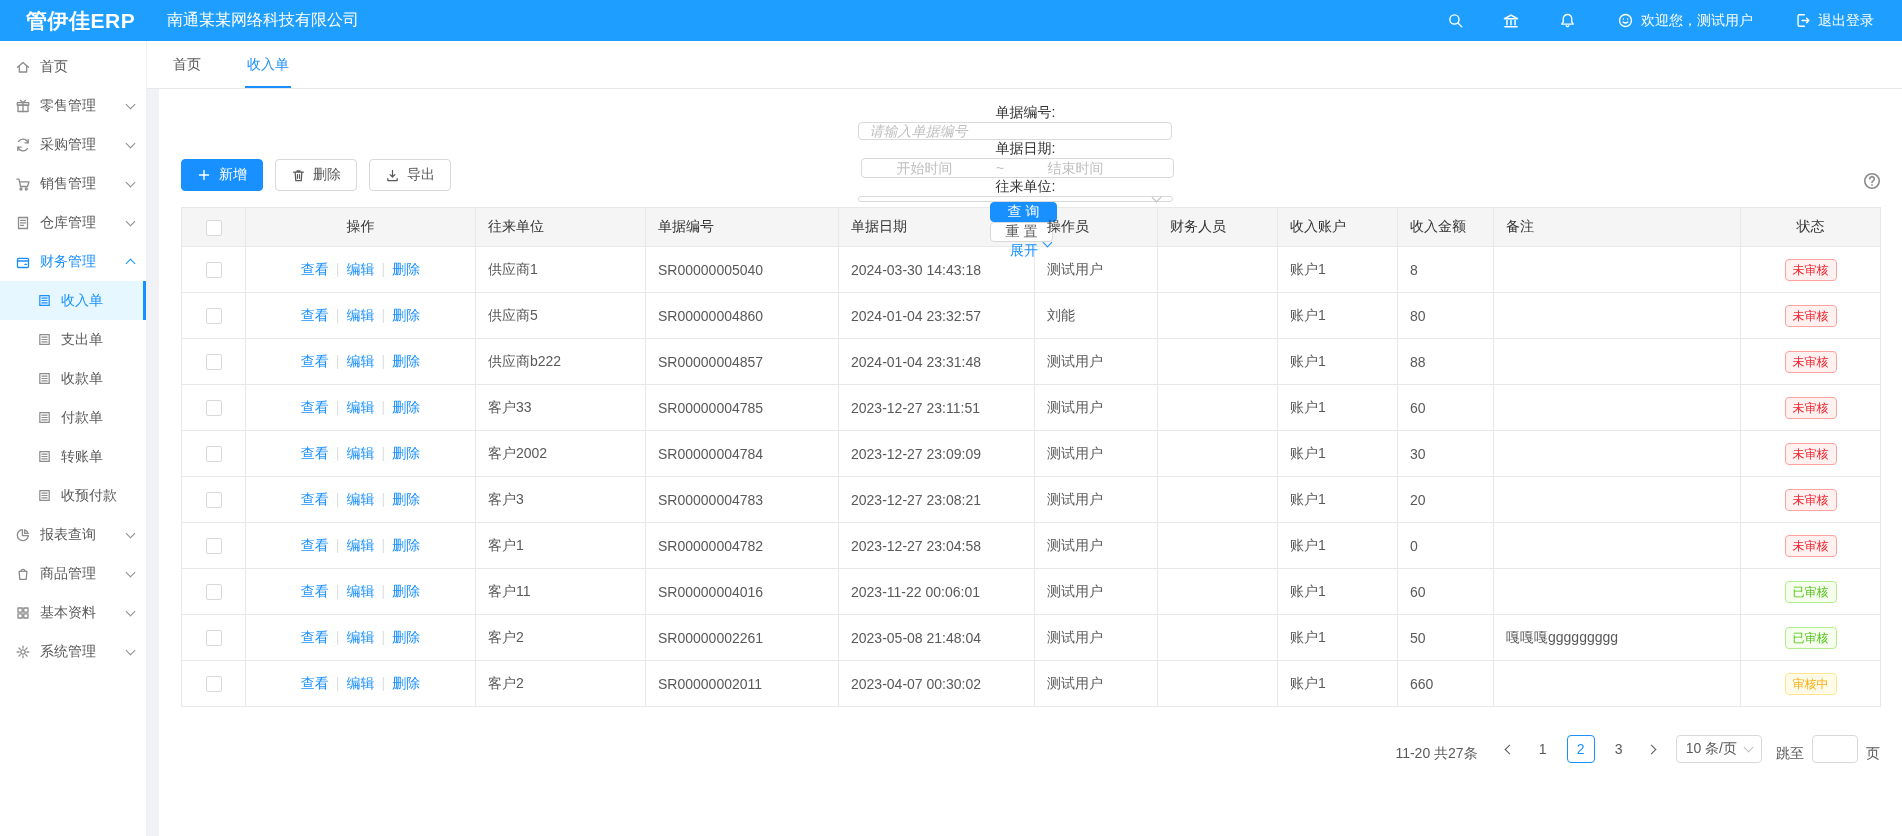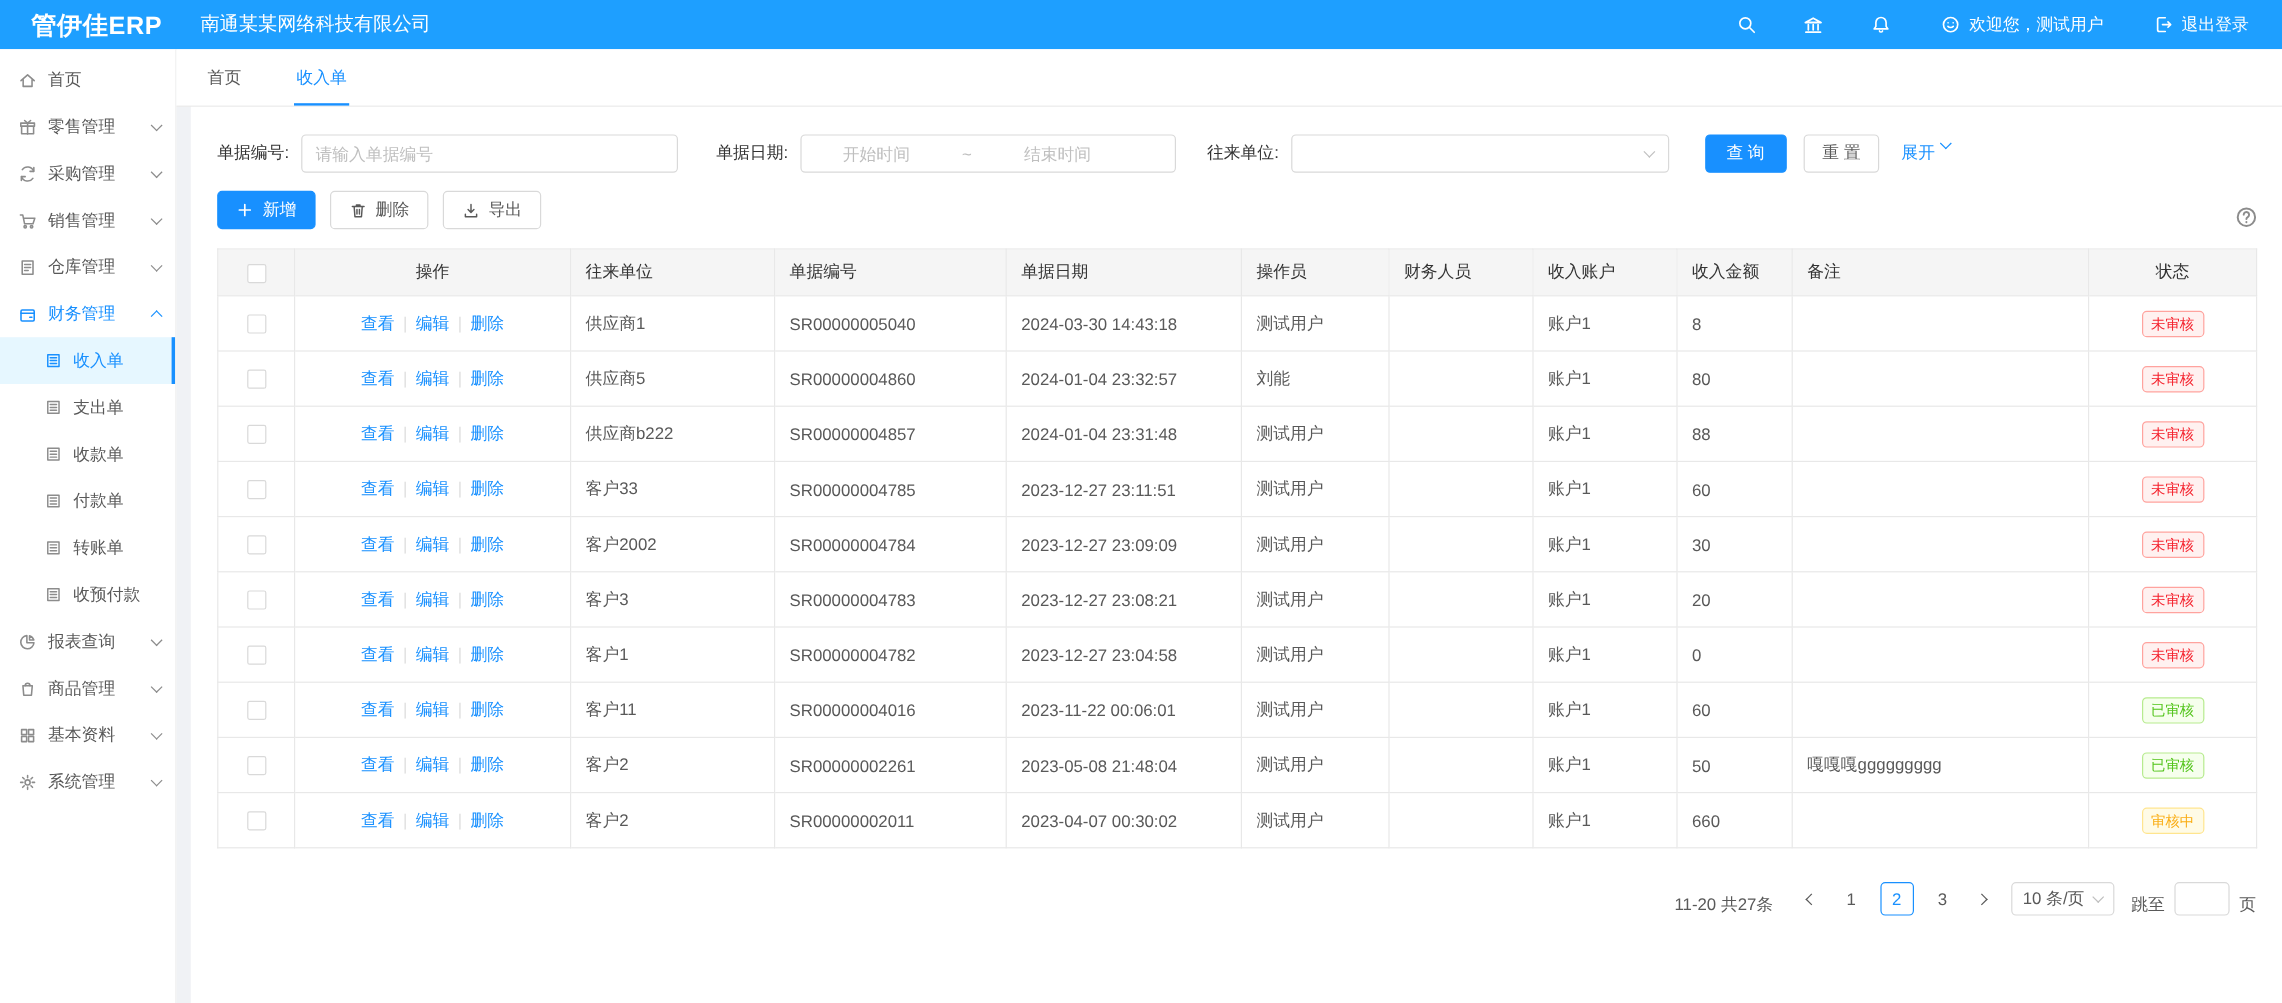--- a/index.html
+++ b/index.html
@@ -43,7 +43,7 @@
   .card{flex:1;background:#fff;margin-left:12px;padding:0 22px;position:relative;overflow:hidden;}
 
   
-  .filters{display:flex;align-items:center;padding-top:15px;height:62px;}
+  .filters{display:flex;align-items:center;padding-top:15px;height:62px;flex-direction:column;}
   .f-label{color:#333;margin-right:10px;white-space:nowrap;}
   .inp{height:32px;border:1px solid #d9d9d9;border-radius:4px;background:#fff;font-size:14px;color:#595959;outline:none;}
   .inp::placeholder{color:#bfbfbf;}

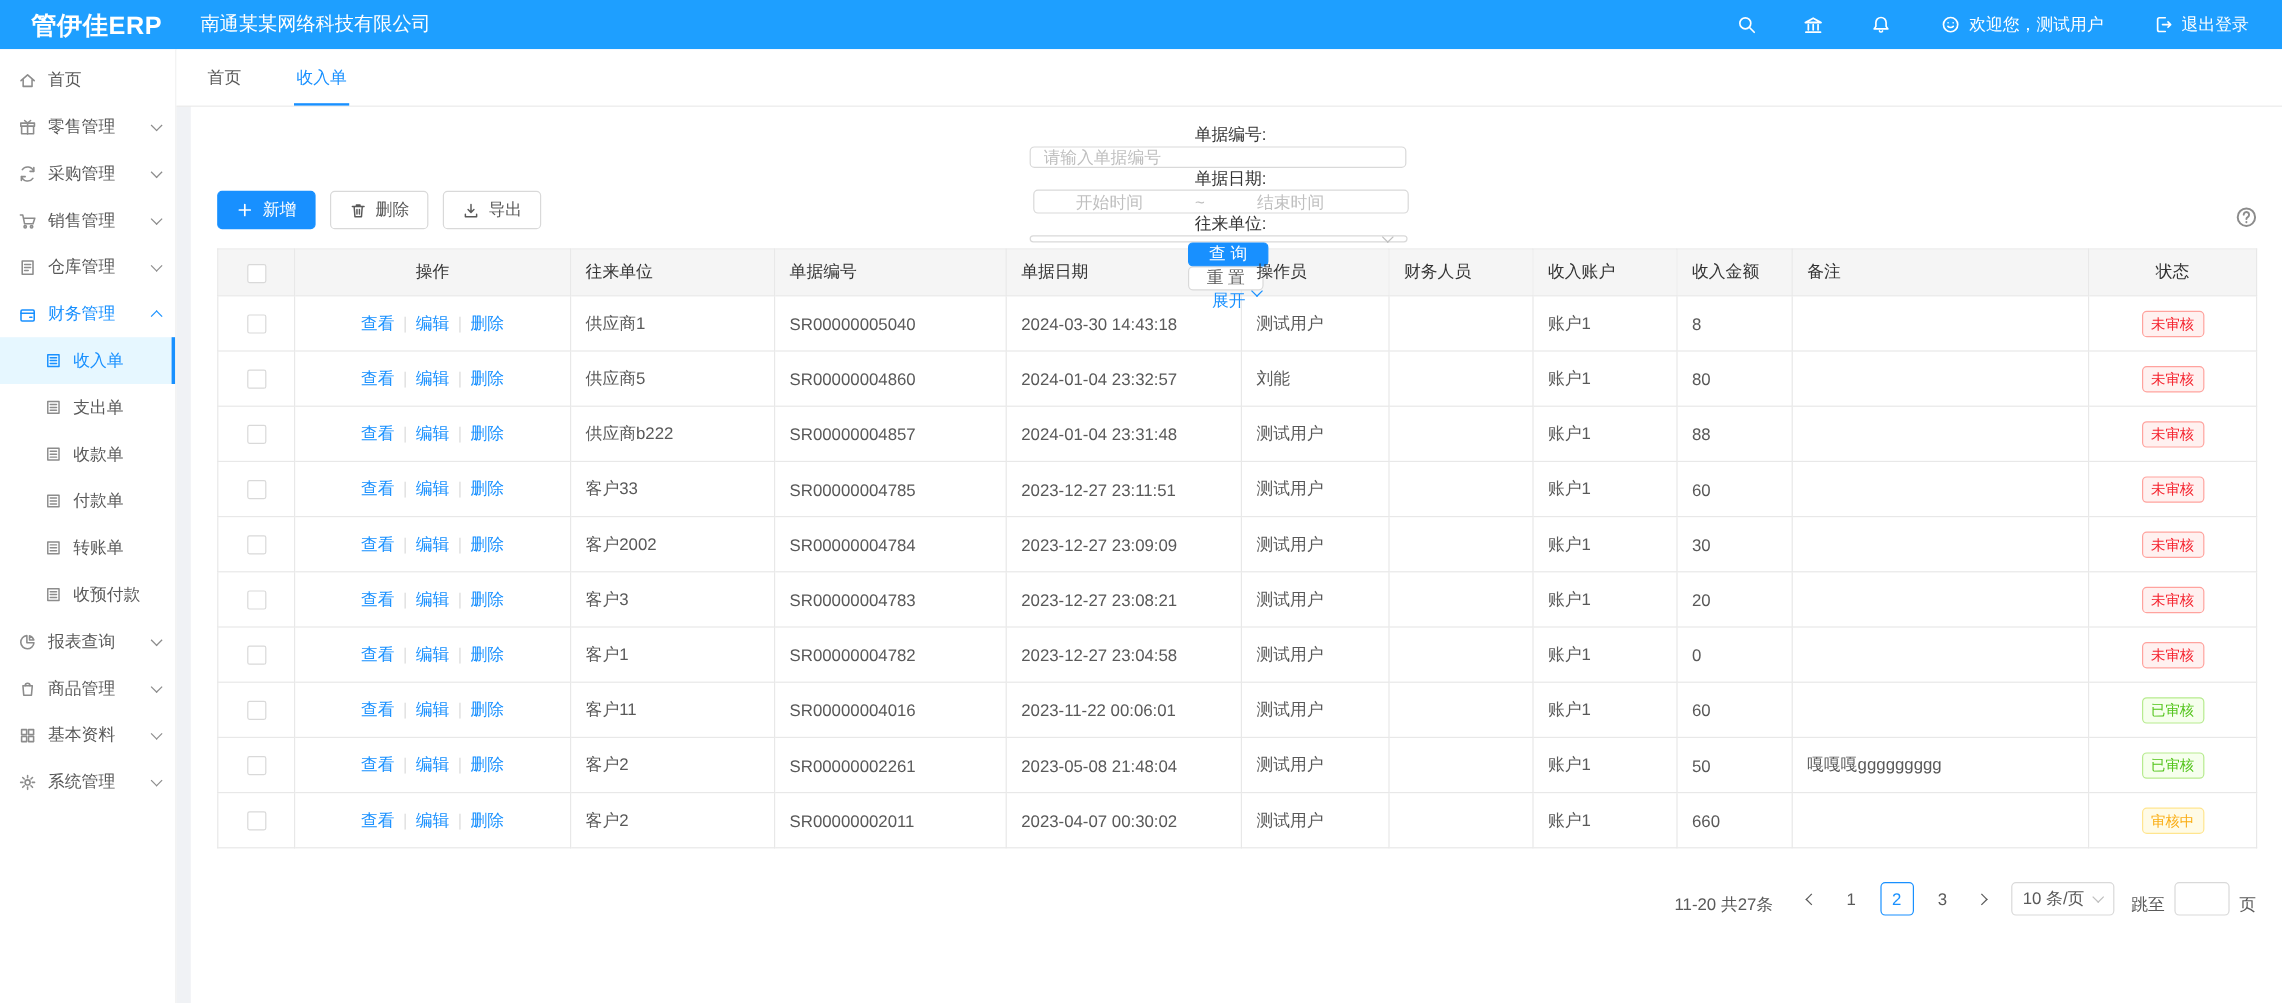--- a/index.html
+++ b/index.html
@@ -47,7 +47,7 @@
   .f-label{color:#333;margin-right:10px;white-space:nowrap;}
   .inp{height:32px;border:1px solid #d9d9d9;border-radius:4px;background:#fff;font-size:14px;color:#595959;outline:none;}
   .inp::placeholder{color:#bfbfbf;}
-  .doc-input{width:314px;padding:0 11px;margin-right:32px;}
+  .doc-input{width:314px;padding:0 11px;margin-right:32px;font-style:italic;}
   .date-range{width:313px;height:32px;border:1px solid #d9d9d9;border-radius:4px;display:flex;align-items:center;margin-right:26px;background:#fff;}
   .date-range input{border:none;outline:none;width:125px;text-align:center;font-size:14px;color:#ef4444;background:transparent;}
   .date-range input::placeholder{color:#bfbfbf;}

